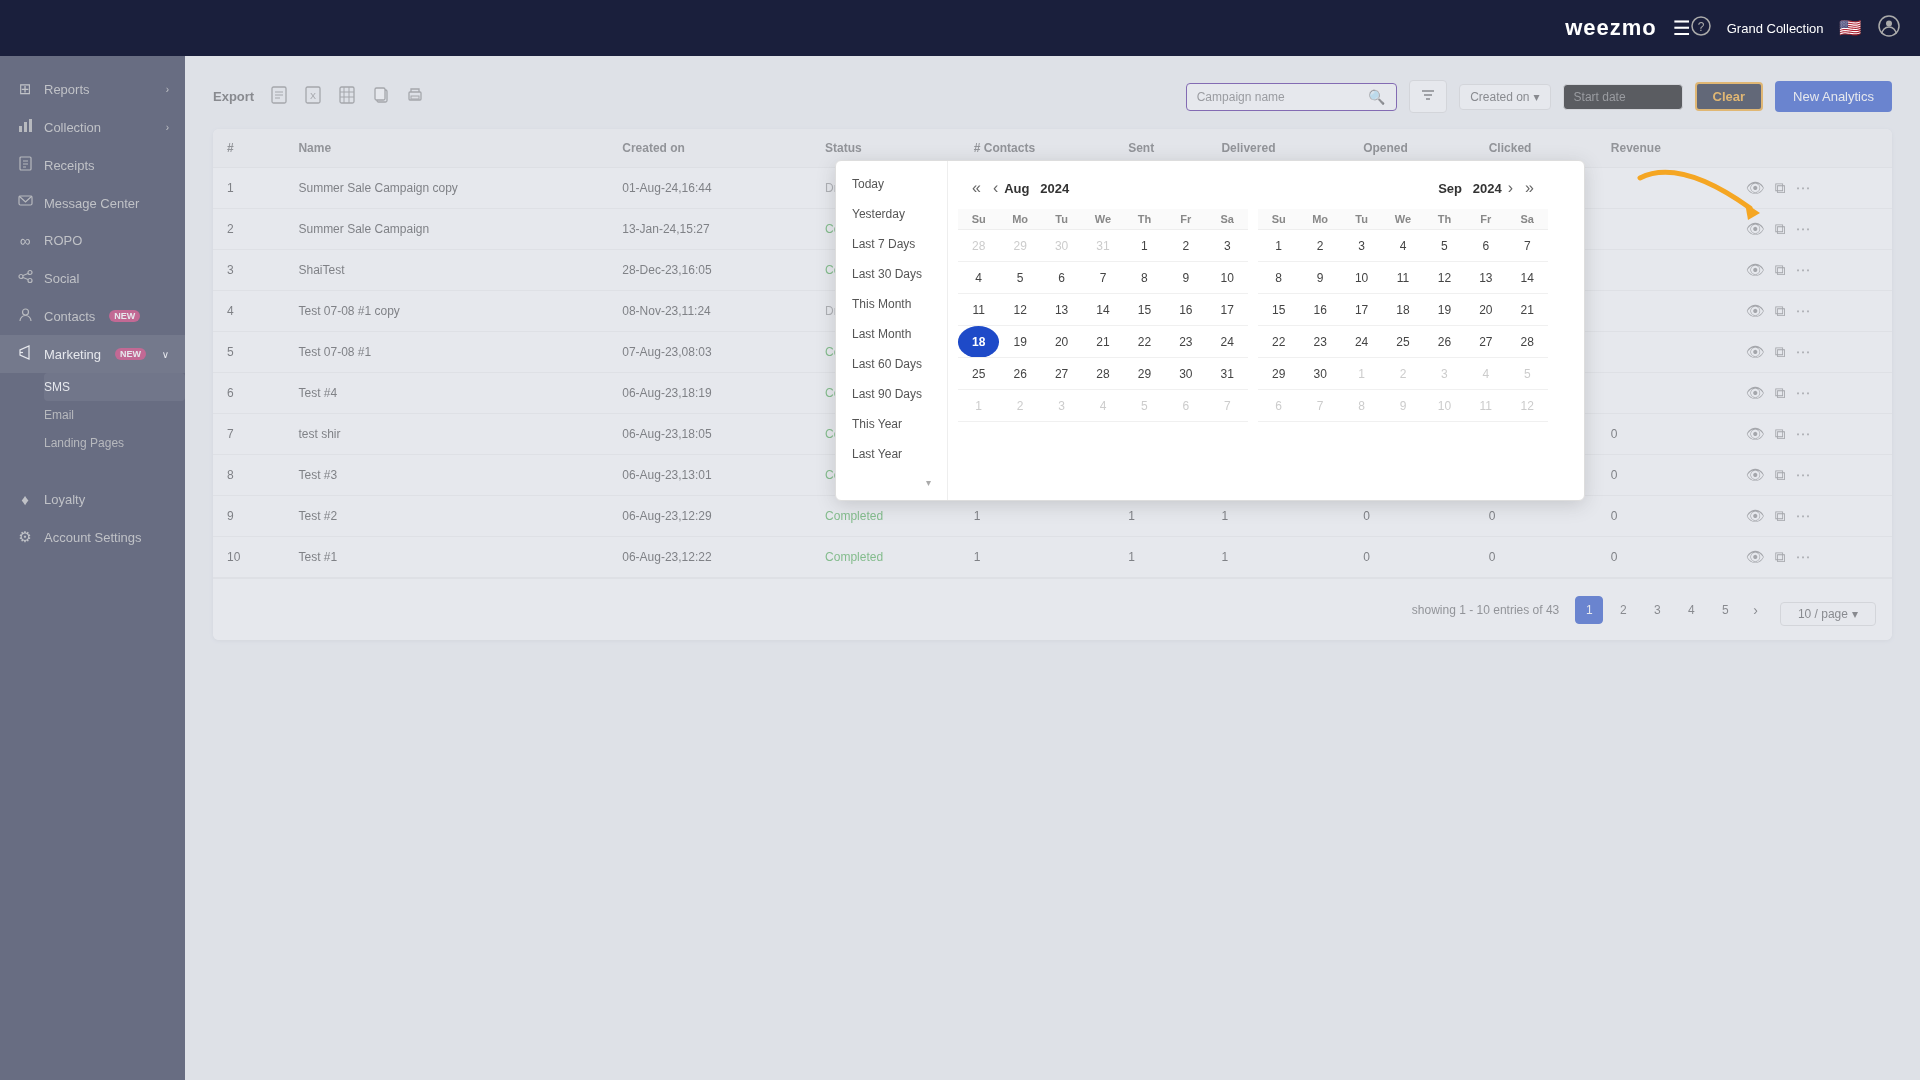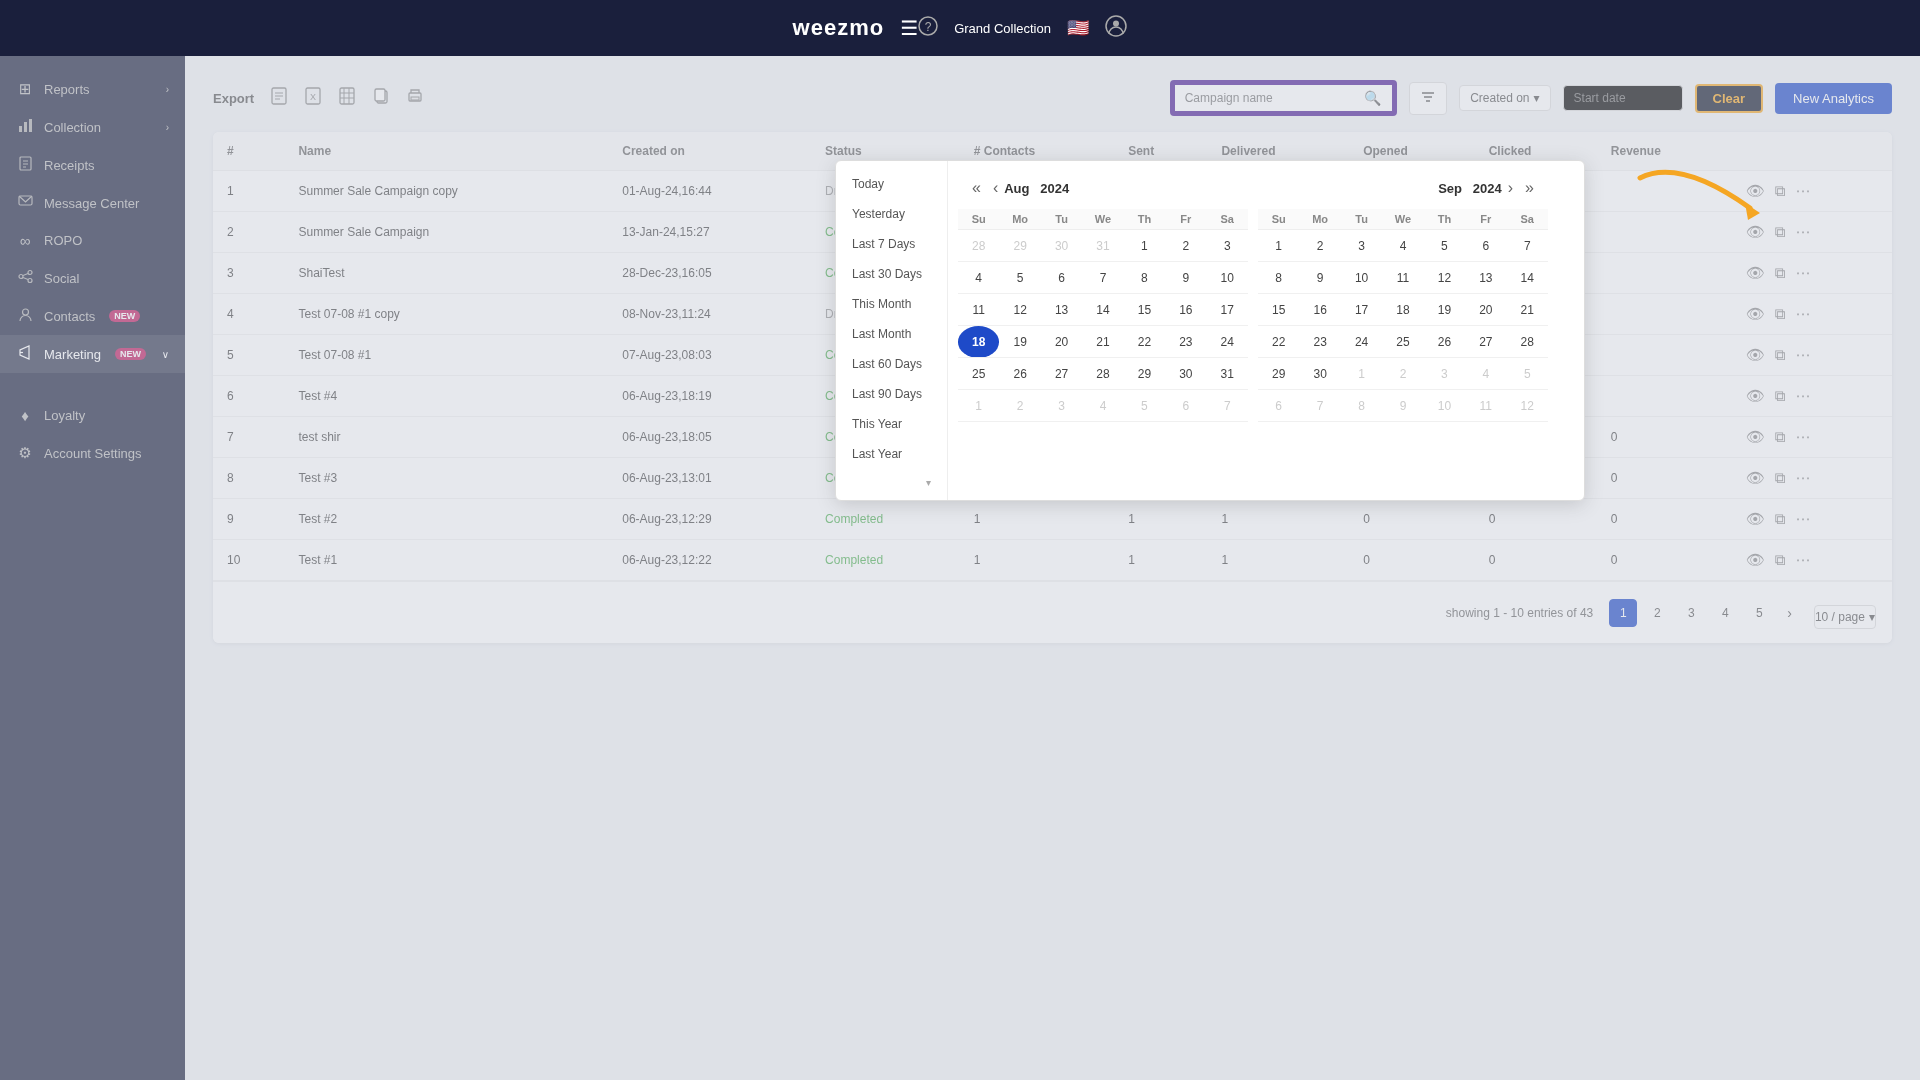--- a/index.html
+++ b/index.html
@@ -12,7 +12,7 @@
       display: flex;
       align-items: center;
       padding: 0 20px;
-      justify-content: center;
+      justify-content: flex-end;
       position: fixed; top: 0; left: 0; right: 0; z-index: 100;
     }
     .topnav-left { display: flex; align-items: center; gap: 16px; }

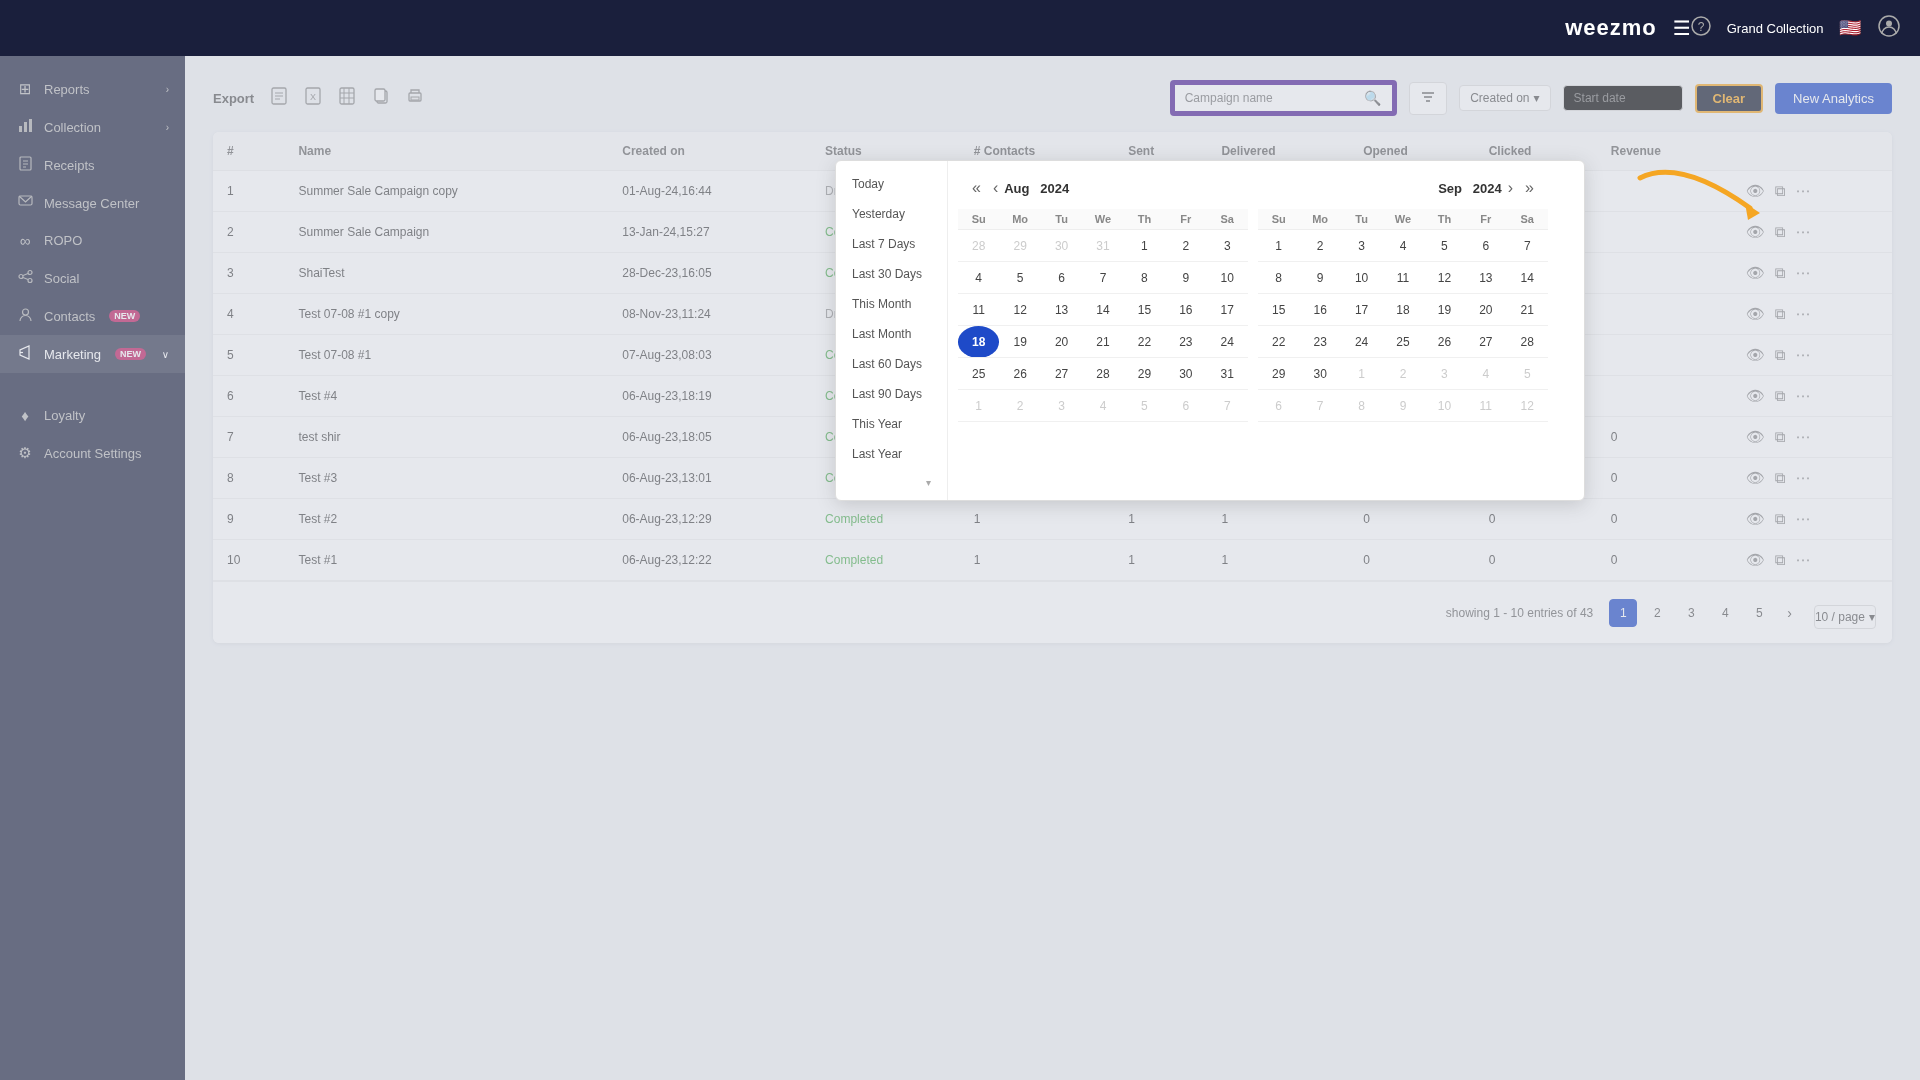--- a/index.html
+++ b/index.html
@@ -86,9 +86,9 @@
     .spacer { flex: 1; }
     .search-box {
       display: flex; align-items: center;
-      border: 5px solid #4c1d95; border-radius: 4px;
+      border: 1px solid #4c1d95; border-radius: 4px;
       background: #fff; padding: 5px 10px;
-      gap: 20px;
+      gap: 12px;
     }
     .search-box input {
       border: none; outline: none; font-size: 12px; width: 160px; color: #555;

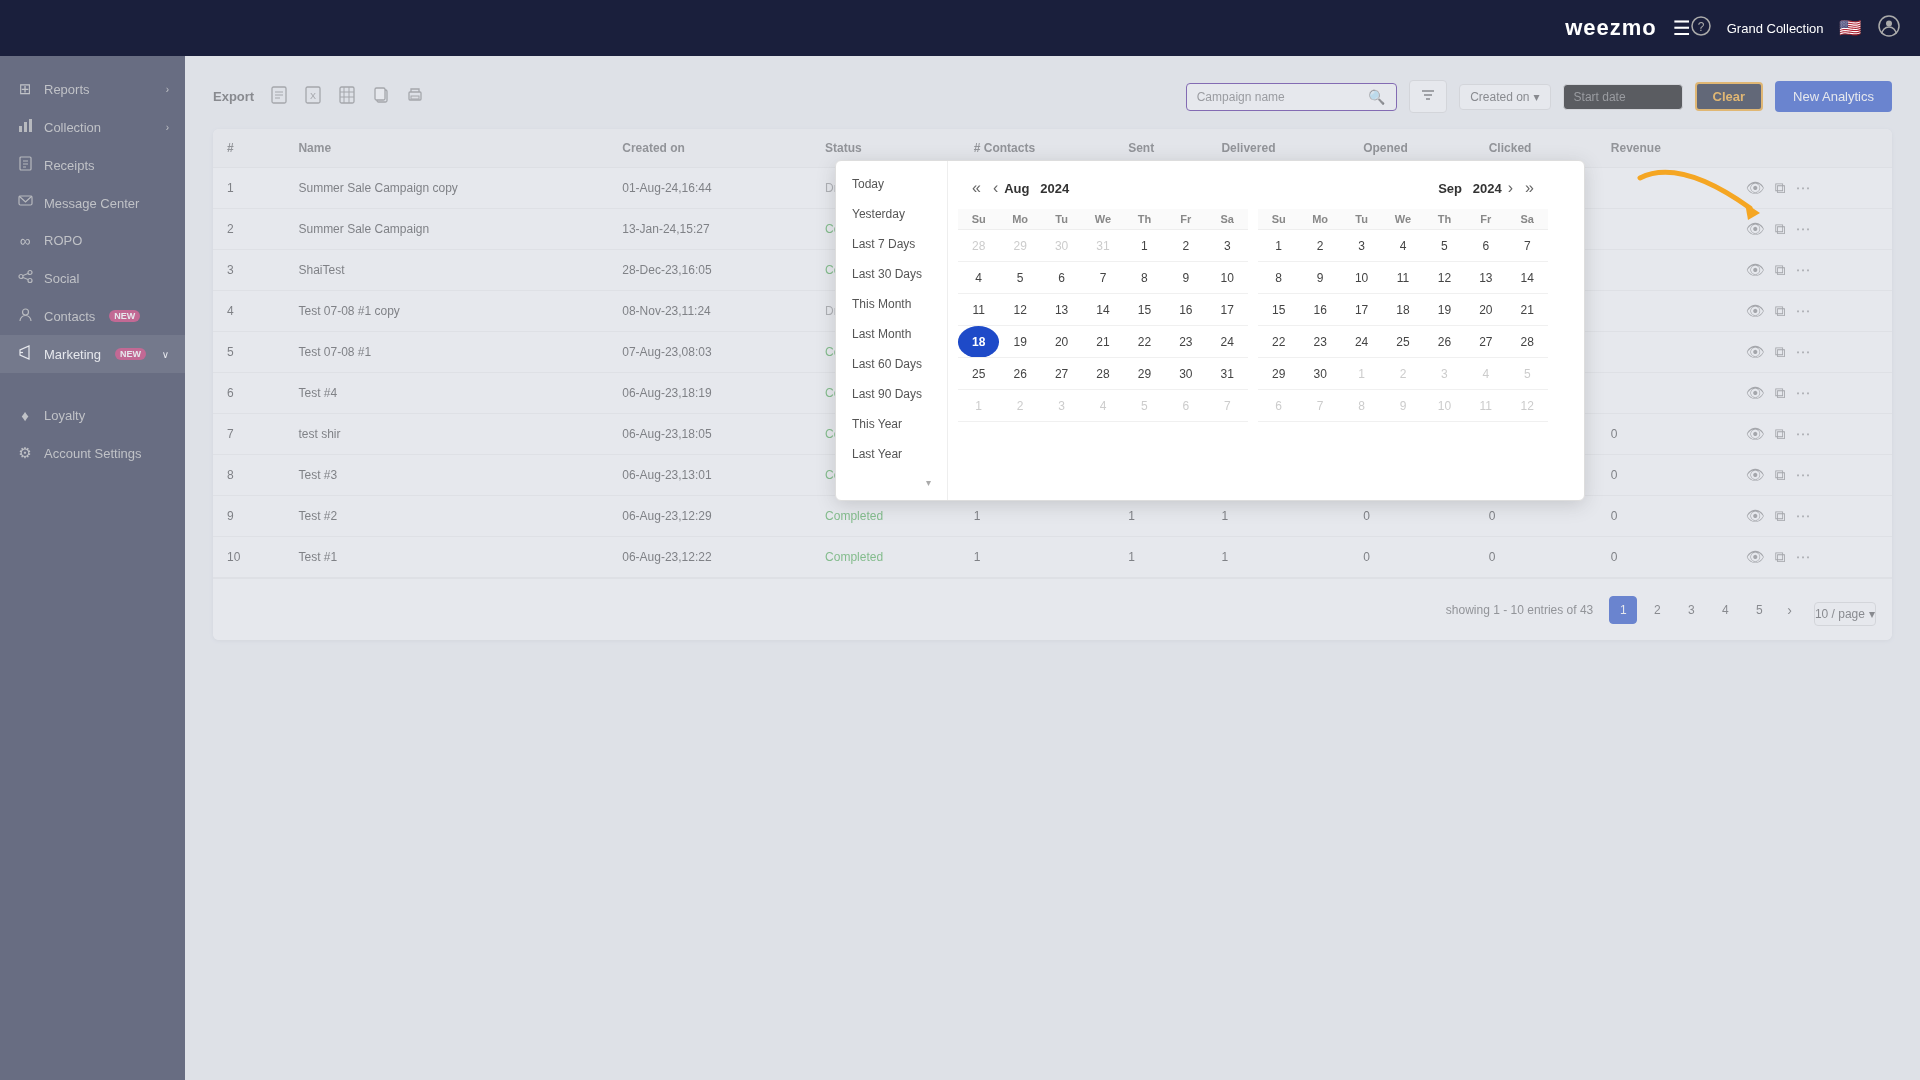--- a/index.html
+++ b/index.html
@@ -348,6 +348,11 @@
         <span class="chevron" style="color:#fff">∨</span>
       </div>
 
+      <div class="sidebar-sub">
+        <div class="sidebar-sub-item active">SMS</div>
+        <div class="sidebar-sub-item">Email</div>
+        <div class="sidebar-sub-item">Landing Pages</div>
+      </div>
 
     </div>
 

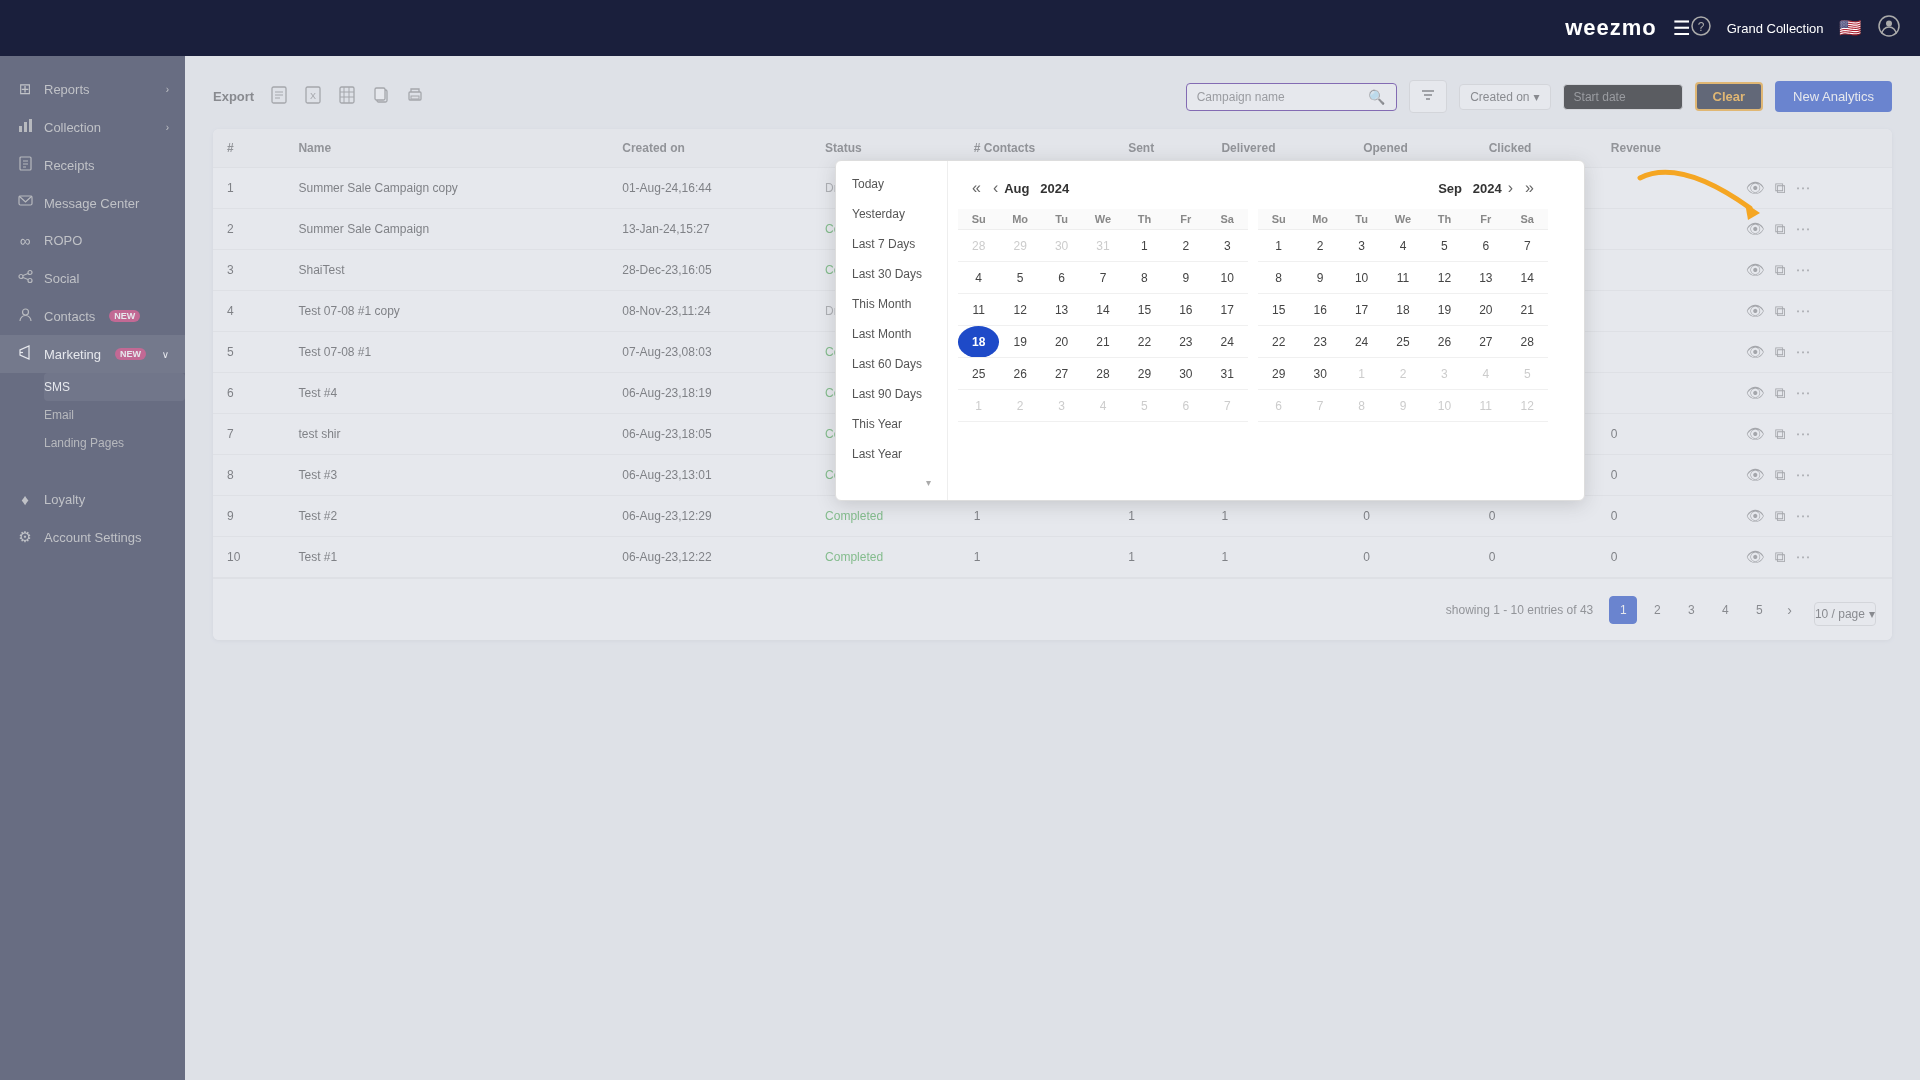--- a/index.html
+++ b/index.html
@@ -163,7 +163,7 @@
     .per-page {
       display: flex; align-items: center; gap: 4px;
       border: 1px solid #ddd; border-radius: 4px;
-      padding: 4px 0; font-size: 12px; color: #555;
+      padding: 4px 17px; font-size: 12px; color: #555;
       cursor: pointer; margin-left: 8px; margin-top: 9px;
     }
 

